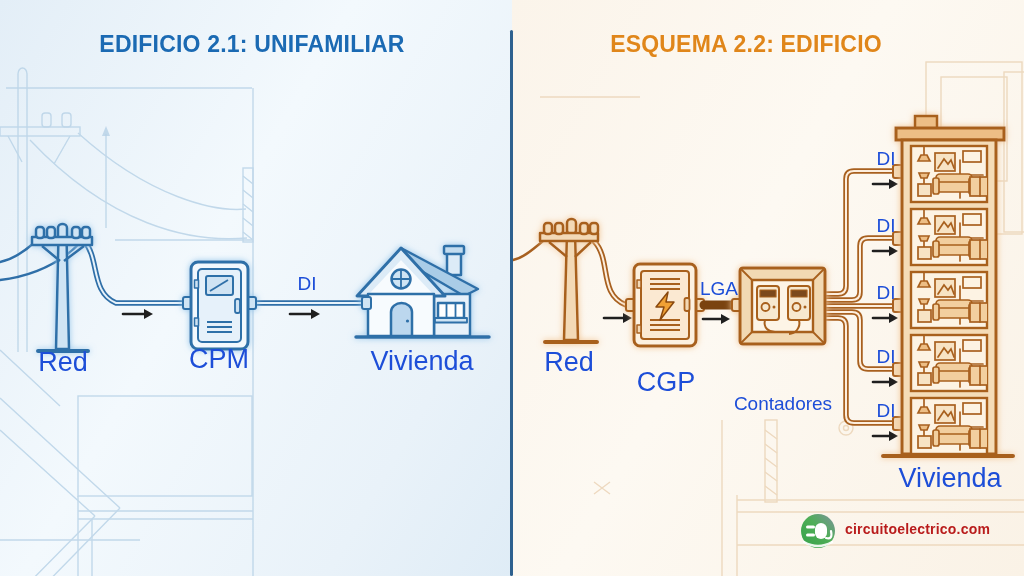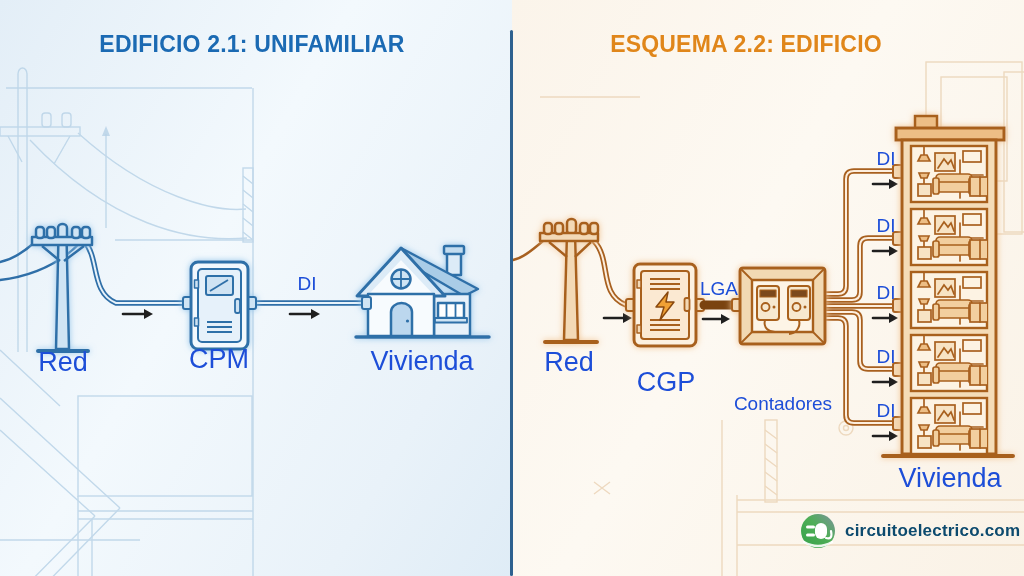--- a/index.html
+++ b/index.html
@@ -30,7 +30,7 @@
   .lbl-19{font-size:19px;}
   .lbl-17{font-size:17px;}
   .brand-text{
-    position:absolute;font-size:17px;font-weight:bold;color:#0c4a6e;
+    position:absolute;font-size:14px;font-weight:bold;color:#b91c1c;
     letter-spacing:.2px;white-space:nowrap;
   }
 </style>

